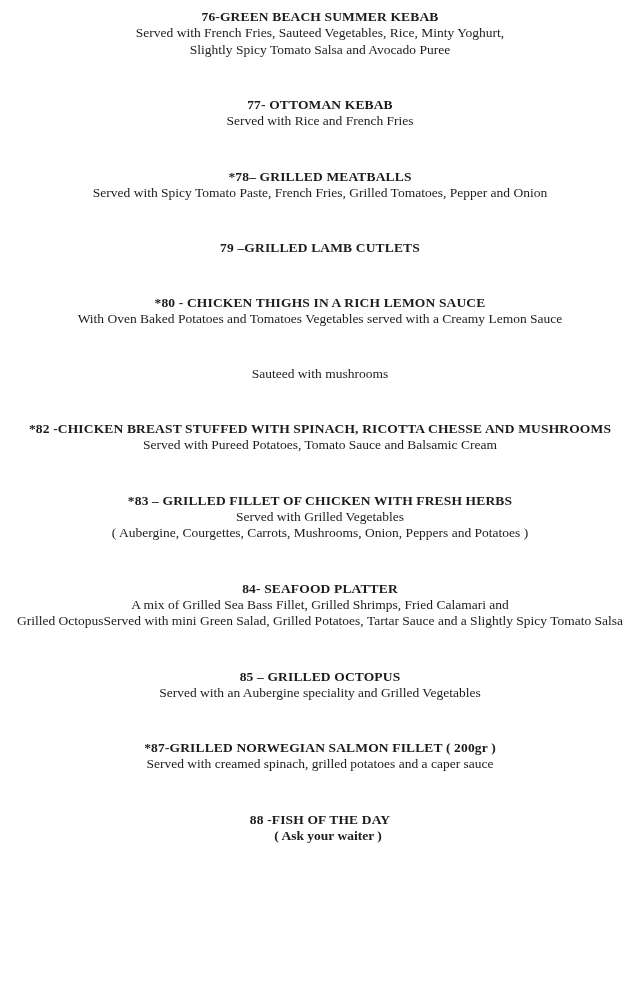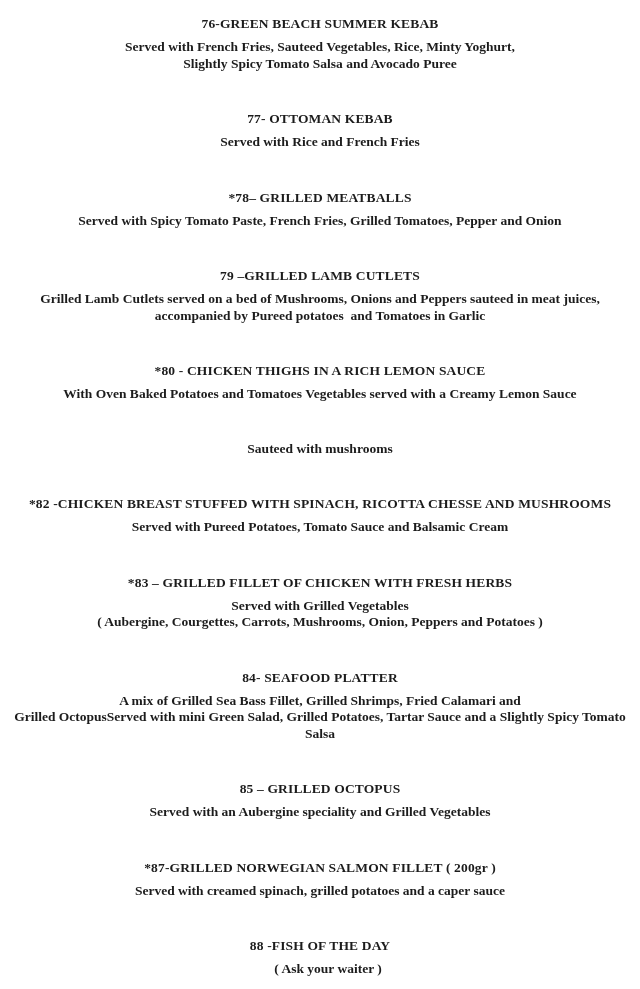--- a/index.html
+++ b/index.html
@@ -25,7 +25,7 @@
     font-size: 13.5px;
     font-weight: bold;
     line-height: 17px;
-    margin: 7px;
+    margin: 0;
     letter-spacing: 0.15px;
     white-space: pre-wrap;
   }

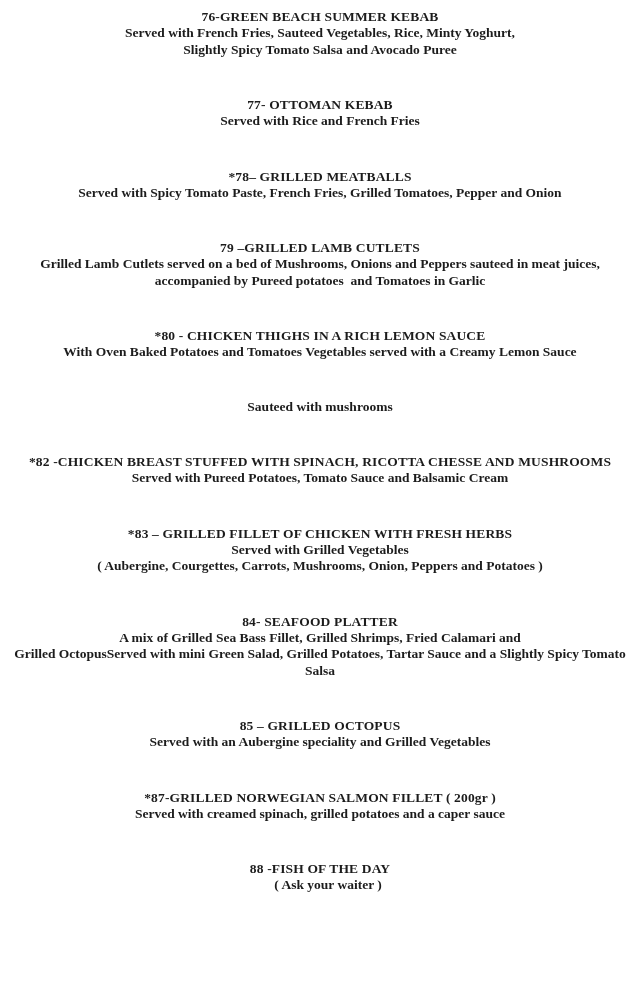--- a/index.html
+++ b/index.html
@@ -31,7 +31,7 @@
   }
   .item-desc {
     font-size: 13.5px;
-    font-weight: bold;
+    font-weight: normal;
     line-height: 16.5px;
     margin: 0;
     white-space: pre-wrap;

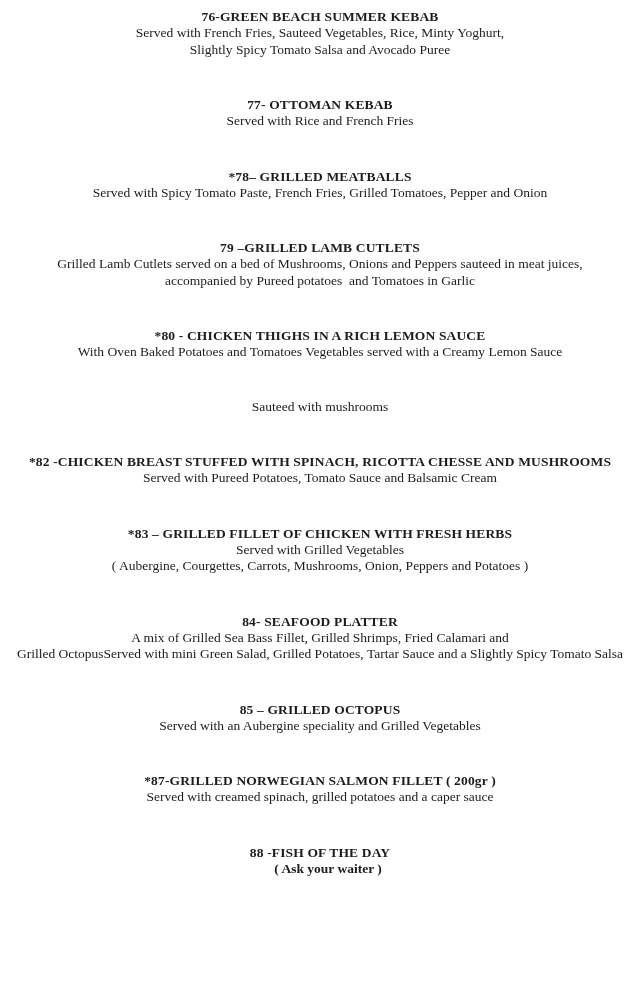--- a/index.html
+++ b/index.html
@@ -64,8 +64,6 @@
 
   <section class="menu-item">
     <h2 class="item-title">79 –GRILLED LAMB CUTLETS</h2>
-    <p class="item-desc">Grilled Lamb Cutlets served on a bed of Mushrooms, Onions and Peppers sauteed in meat juices,
-accompanied by Pureed potatoes  and Tomatoes in Garlic</p>
   </section>
 
   <section class="menu-item">

